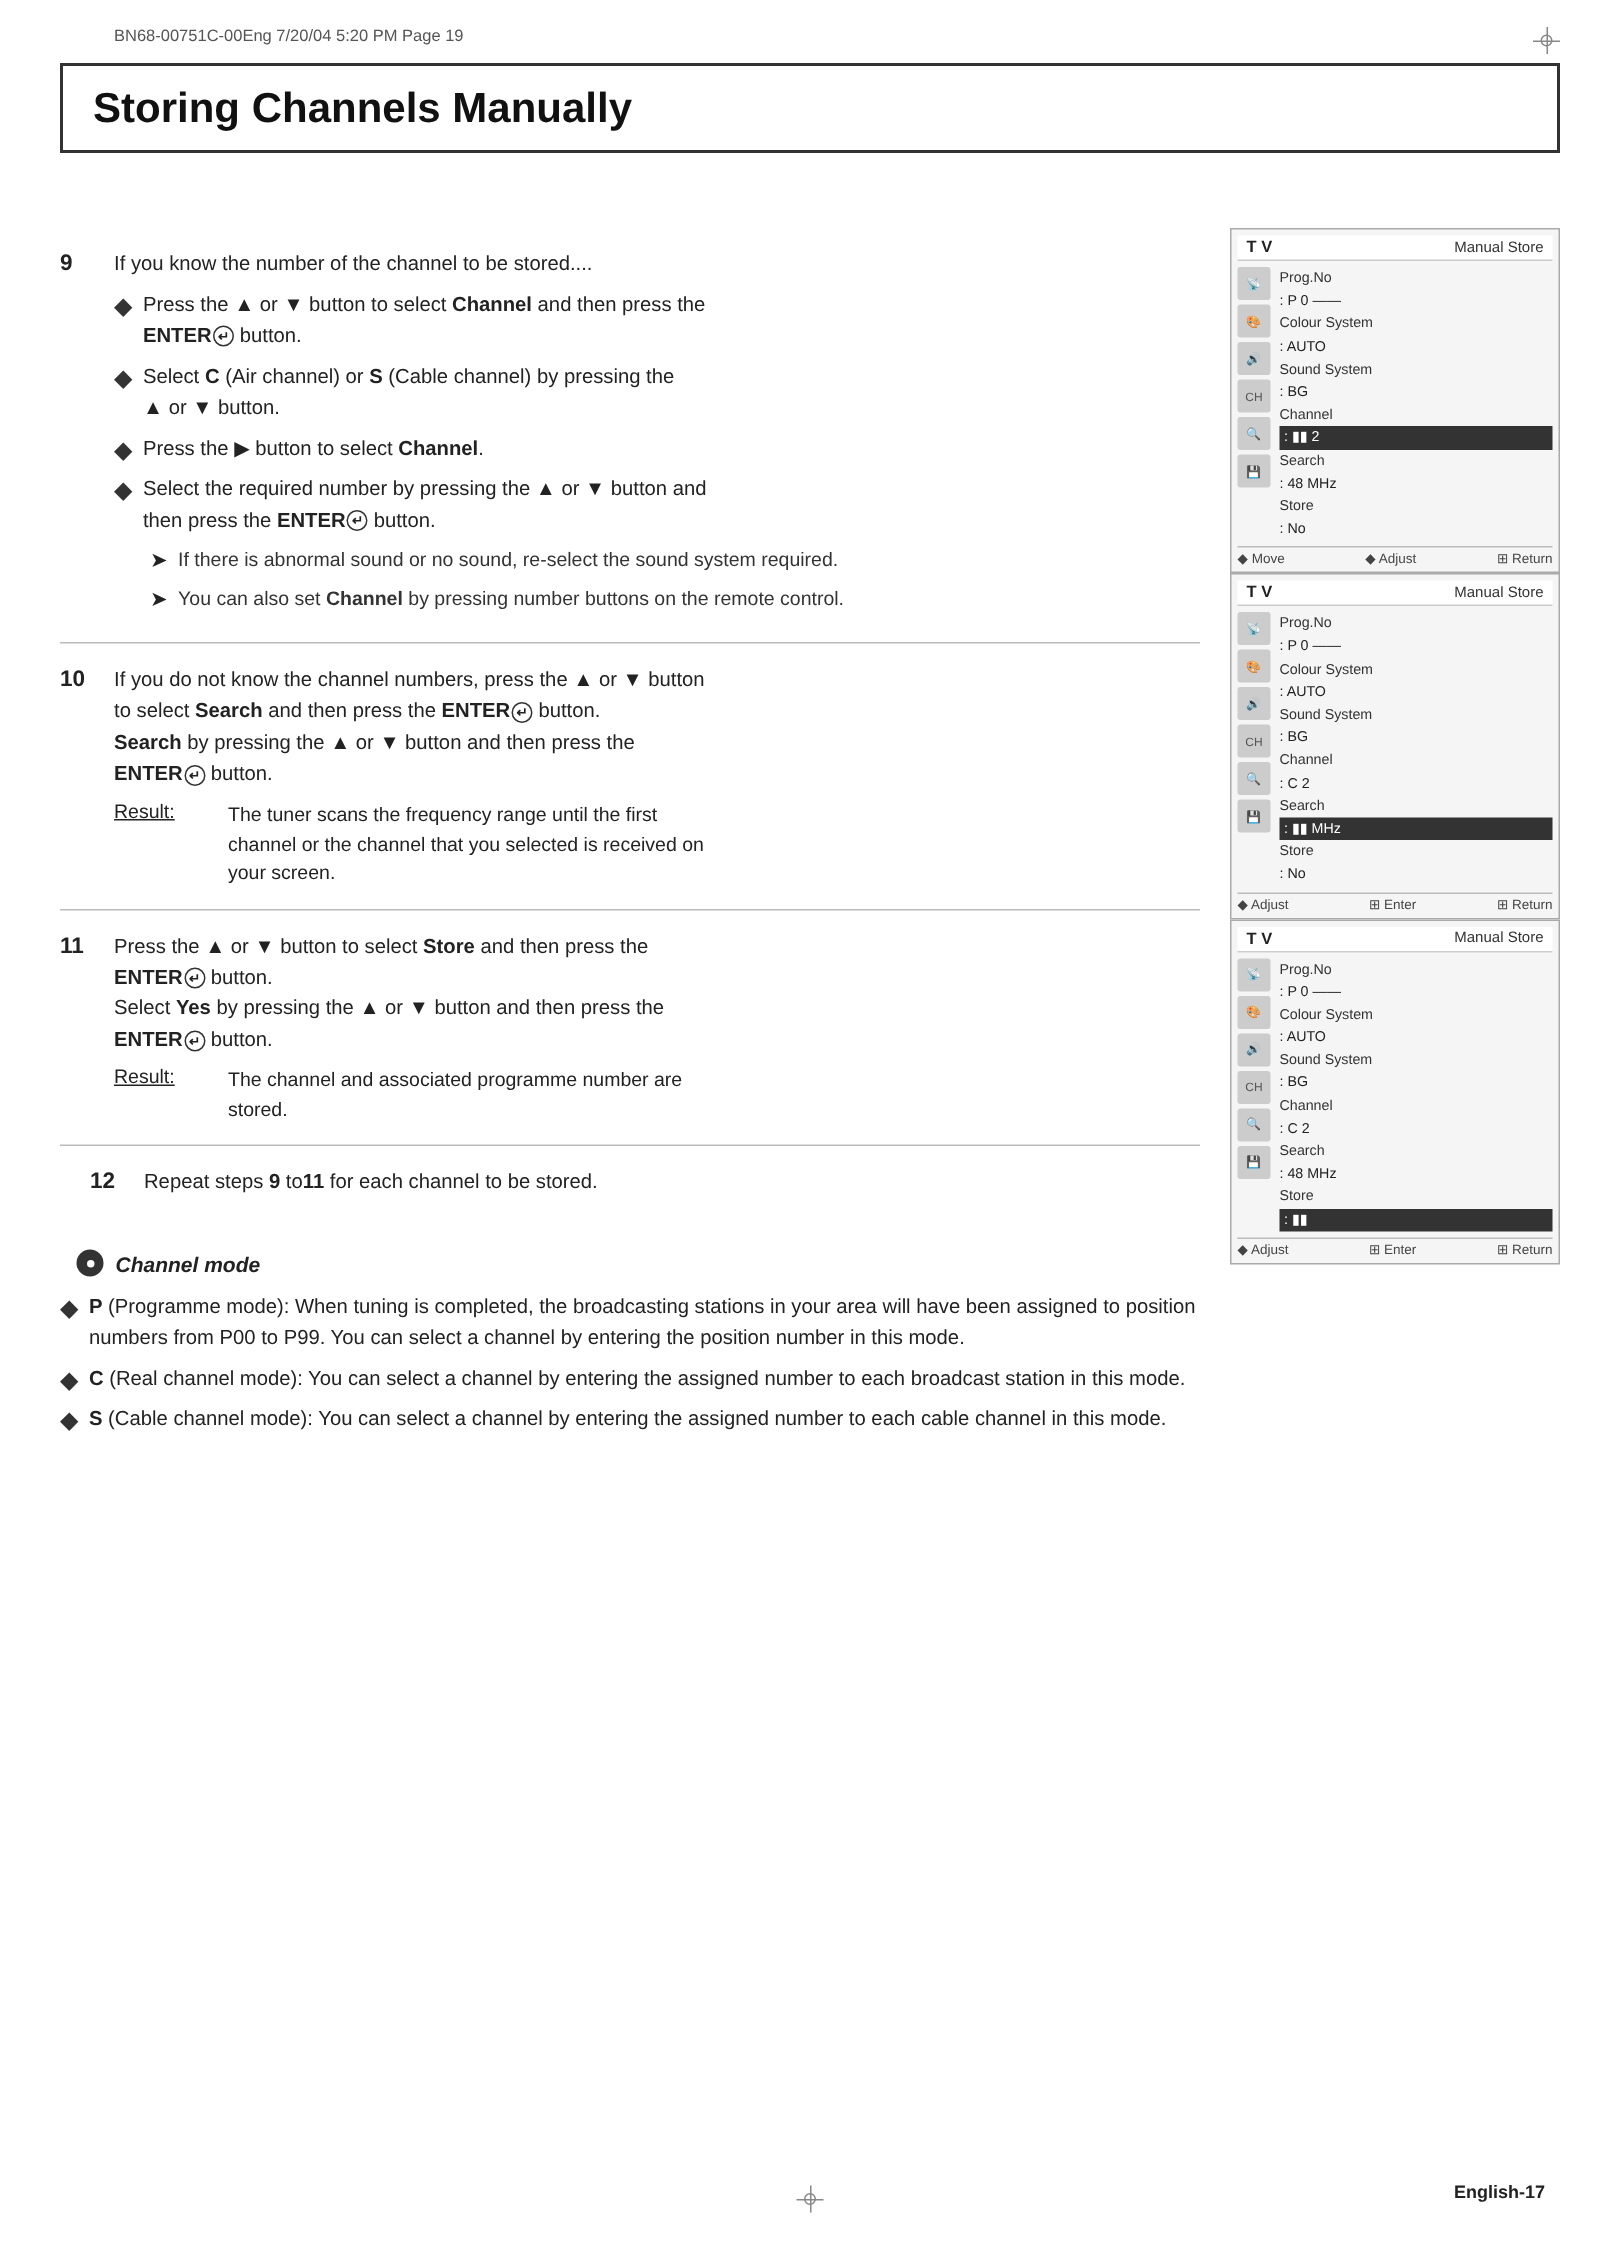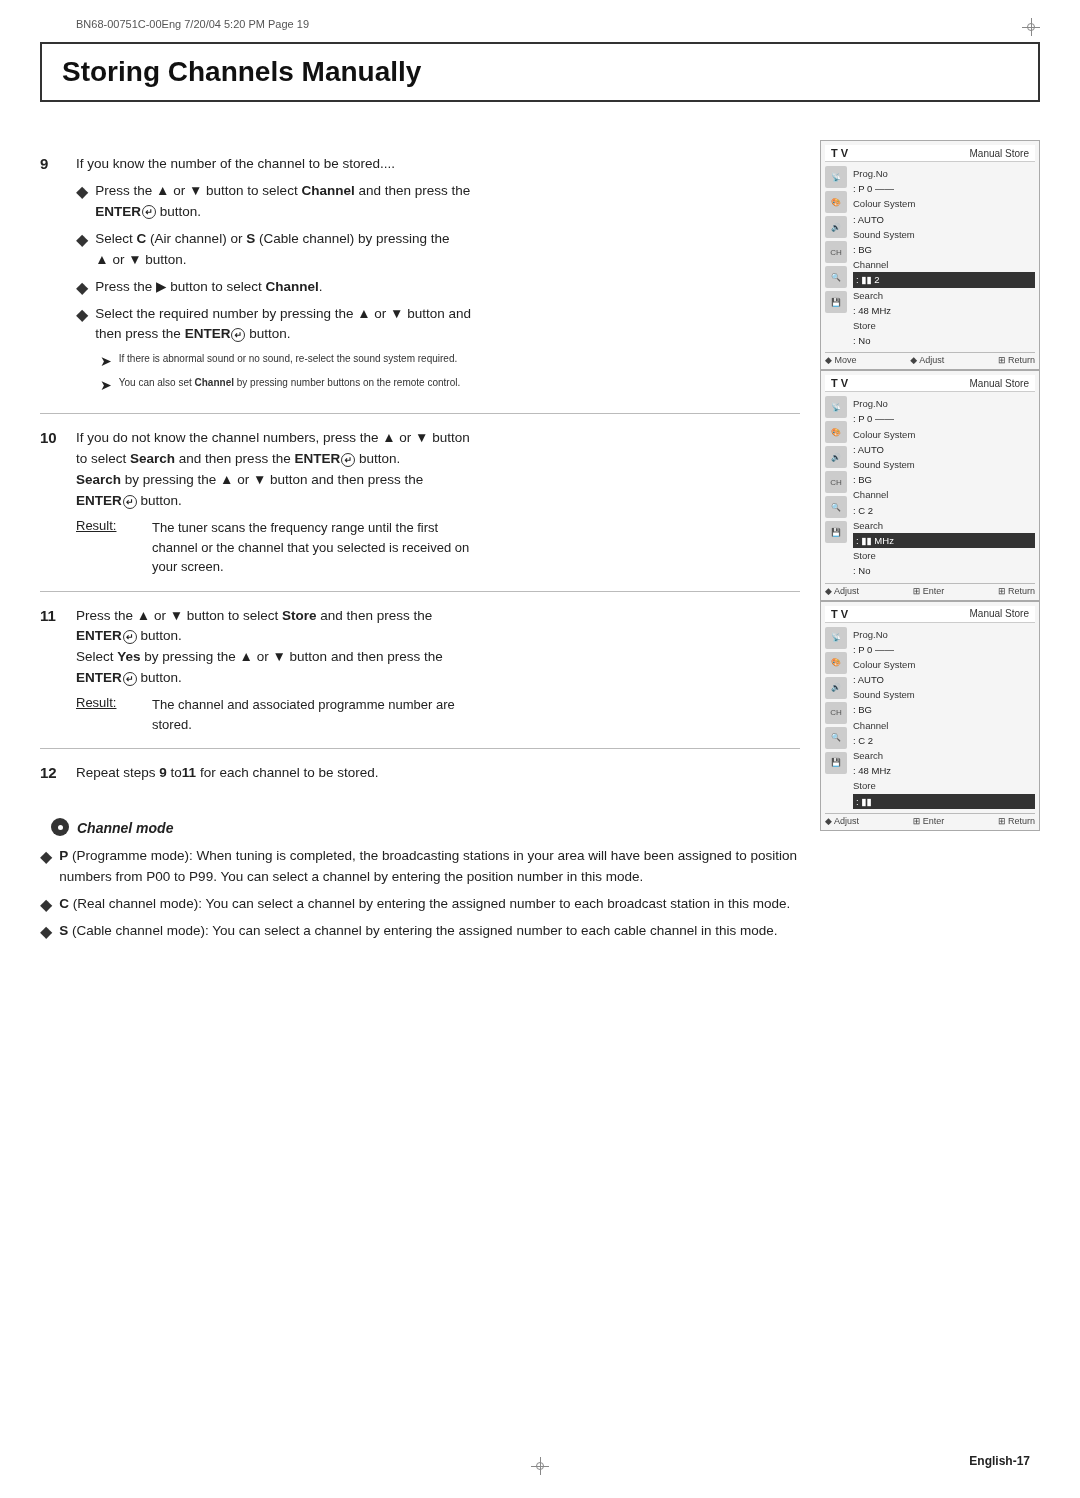--- a/index.html
+++ b/index.html
@@ -78,7 +78,7 @@
     .title-box {
       border: 2px solid #333;
       padding: 12px 20px;
-      margin-bottom: 28px;
+      margin-bottom: 40px;
       display: inline-block;
       width: 100%;
     }

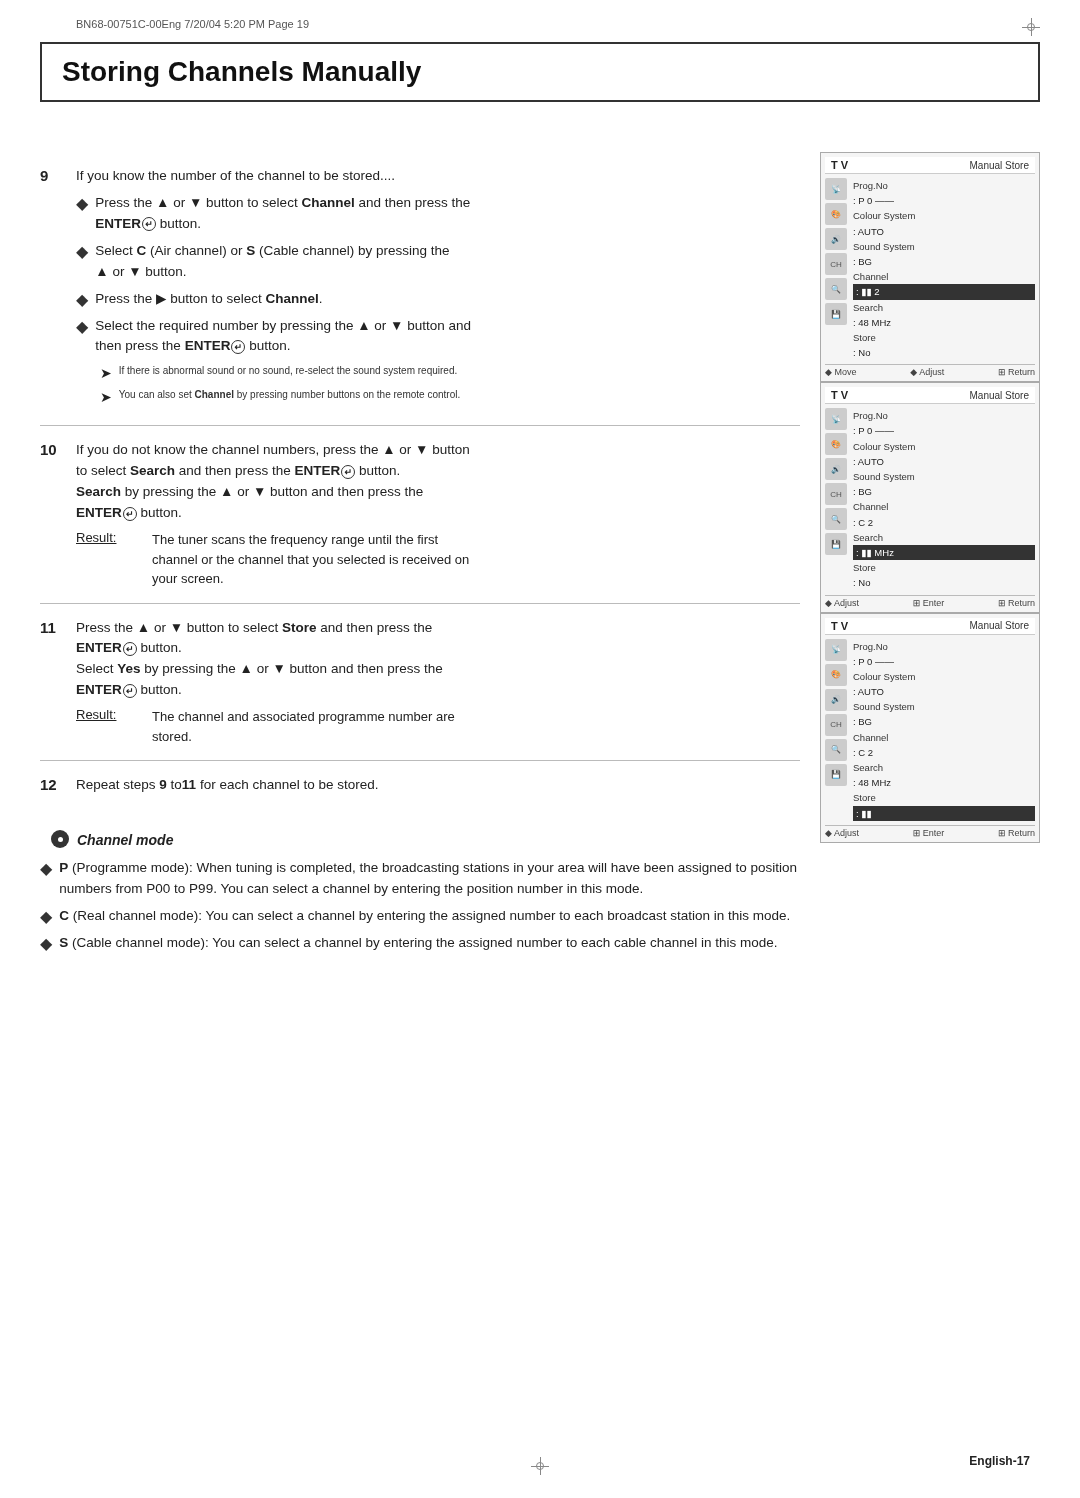--- a/index.html
+++ b/index.html
@@ -144,7 +144,7 @@
       margin-top: 2px;
     }
     .note-text {
-      font-size: 10px;
+      font-size: 13px;
       line-height: 1.5;
       color: #333;
     }

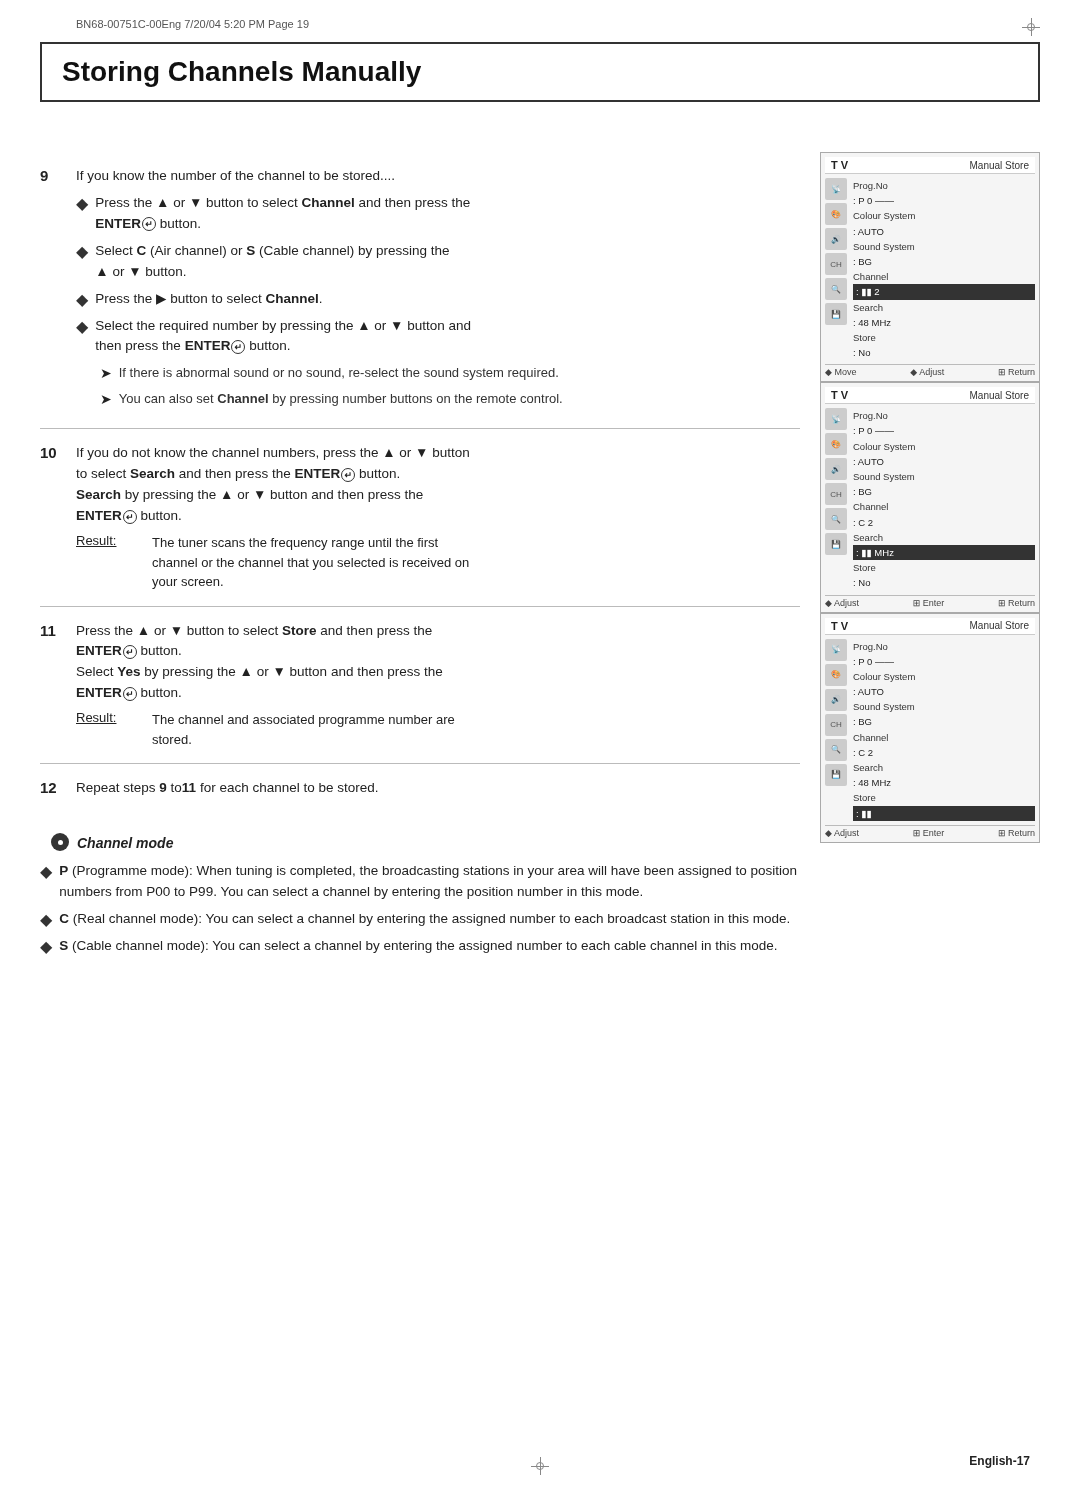--- a/index.html
+++ b/index.html
@@ -432,7 +432,7 @@
         </div>
       </div>
 
-      <div class="step-section" style="border-bottom:none;">
+      <div class="step-section" style="border-bottom:none;margin-left:20px;">
         <div class="step-num"><b>12</b></div>
         <div class="step-content">
           <p>

